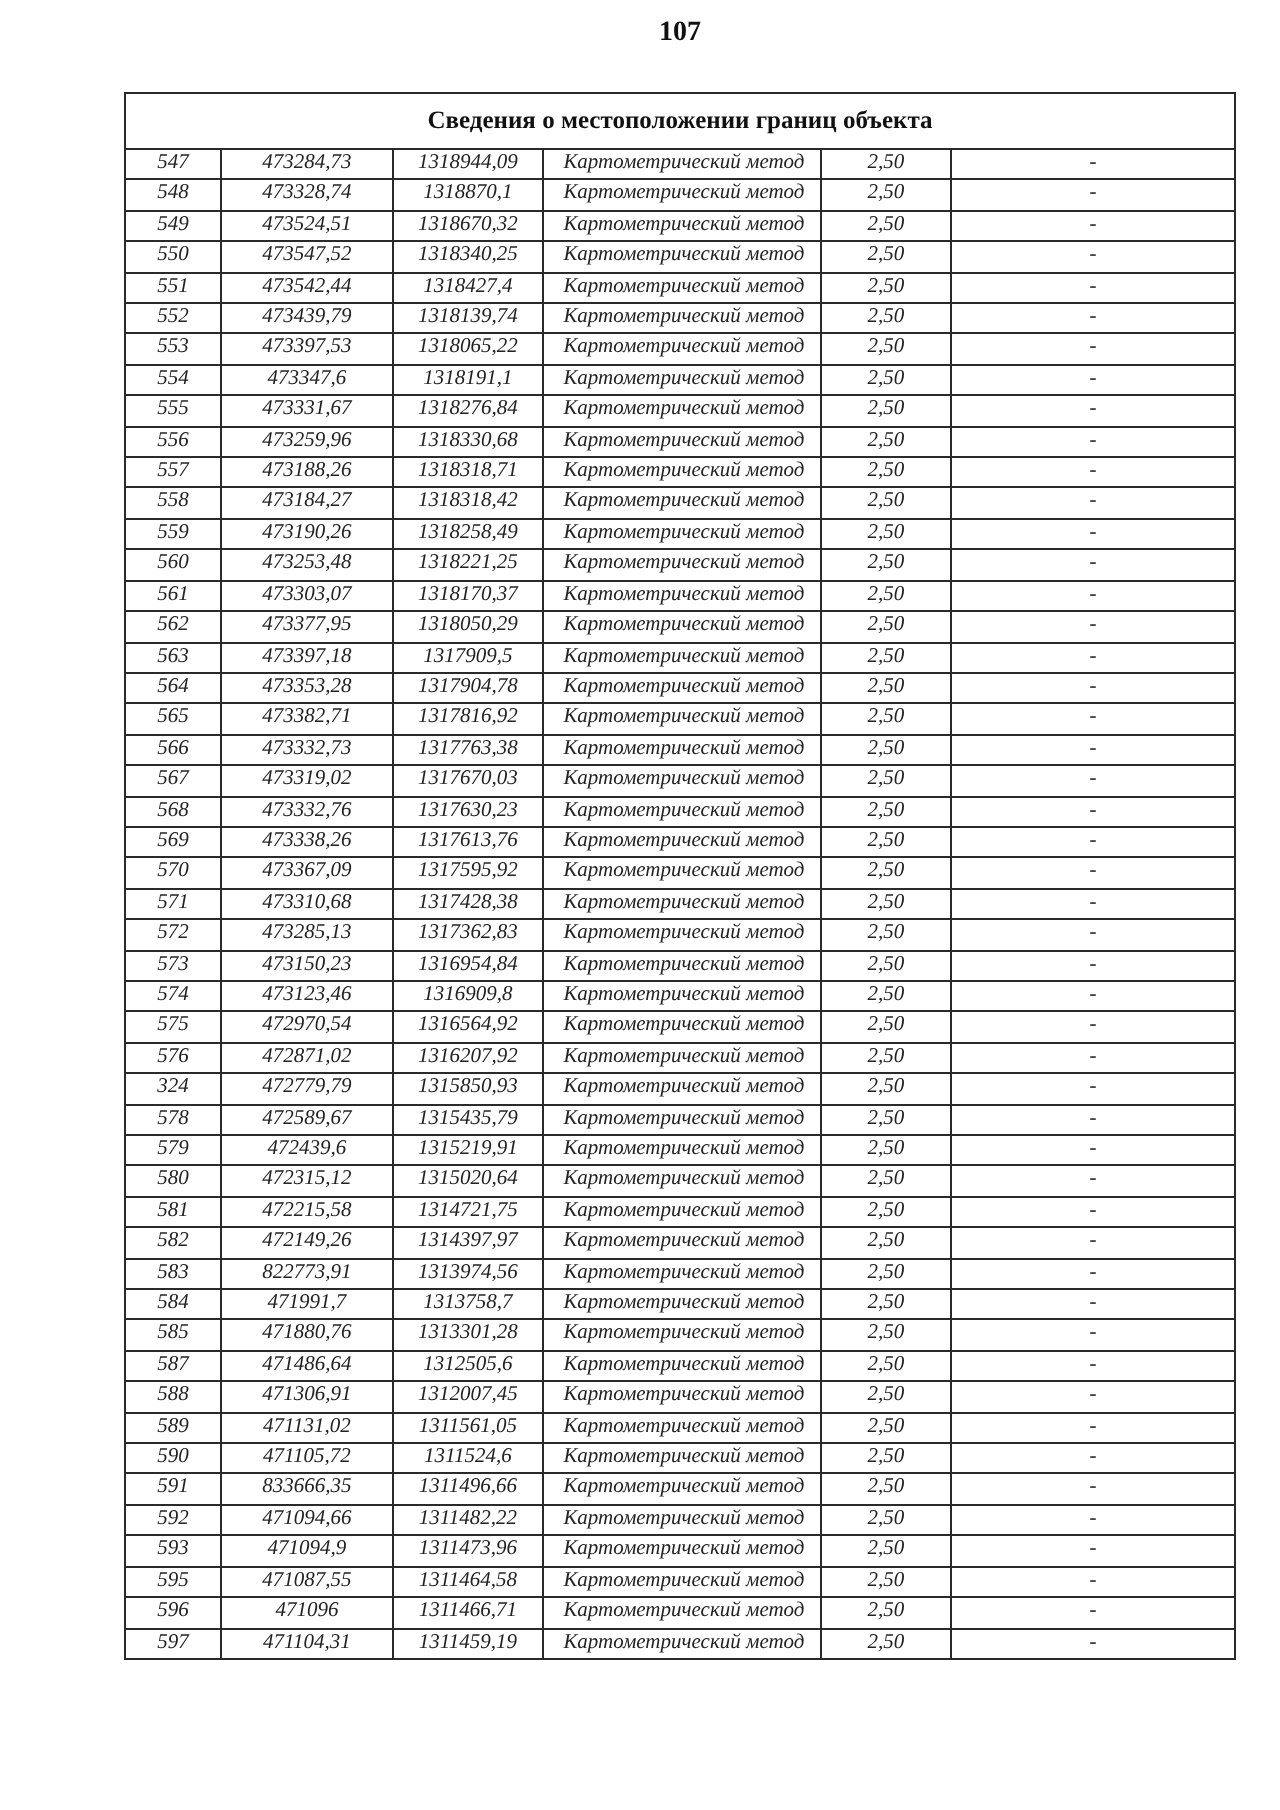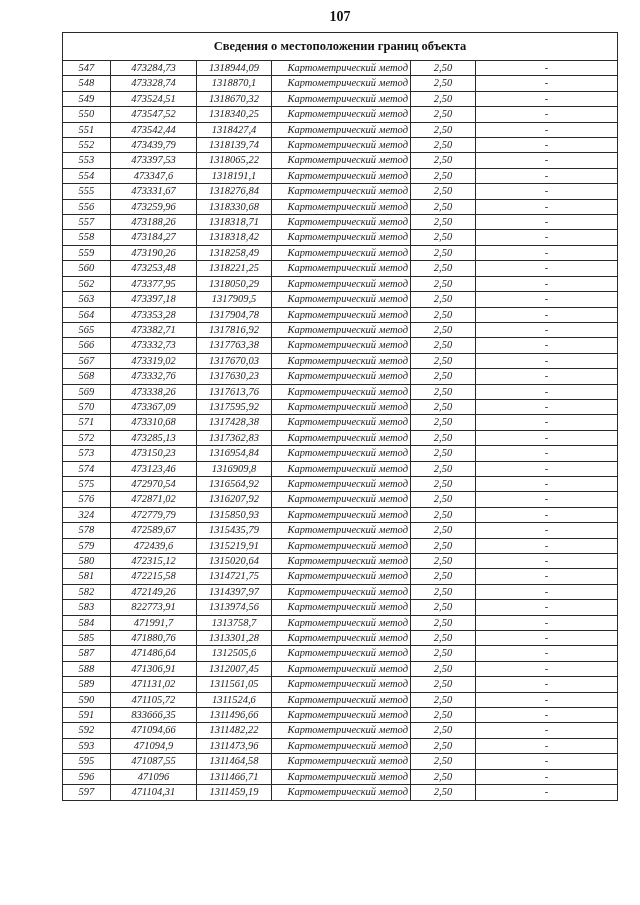--- a/index.html
+++ b/index.html
@@ -30,7 +30,7 @@
   }
   table.coords-table {
     border-collapse: collapse;
-    margin: 7px auto 0 auto;
+    margin: 21px auto 0 auto;
     width: 556px;
     table-layout: fixed;
   }

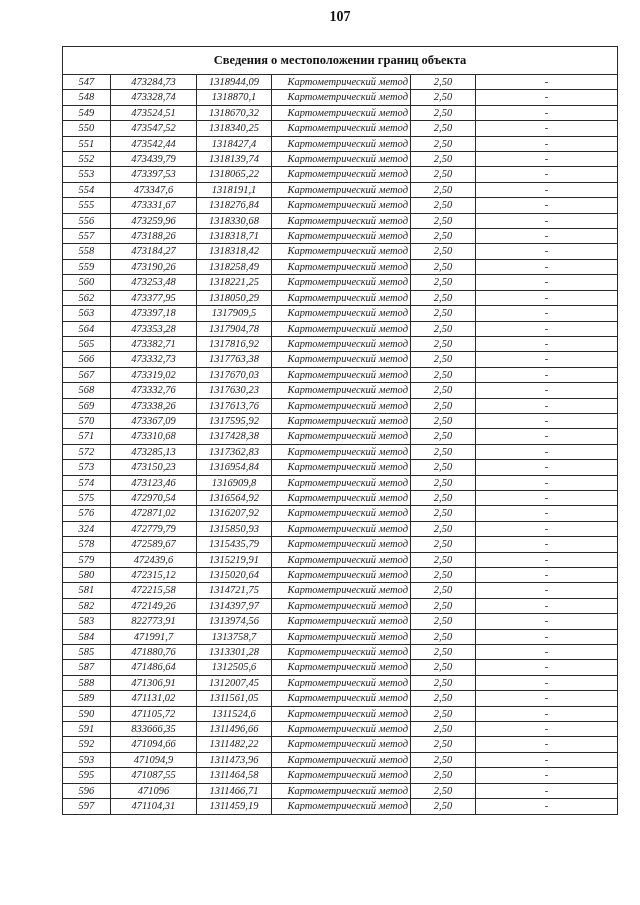--- a/index.html
+++ b/index.html
@@ -58,7 +58,7 @@
     color: #222;
   }
   table.coords-table td.col3 {
-    text-align: right;
+    text-align: center;
     padding-left: 4px;
   }
   col.c0 { width: 48px; }

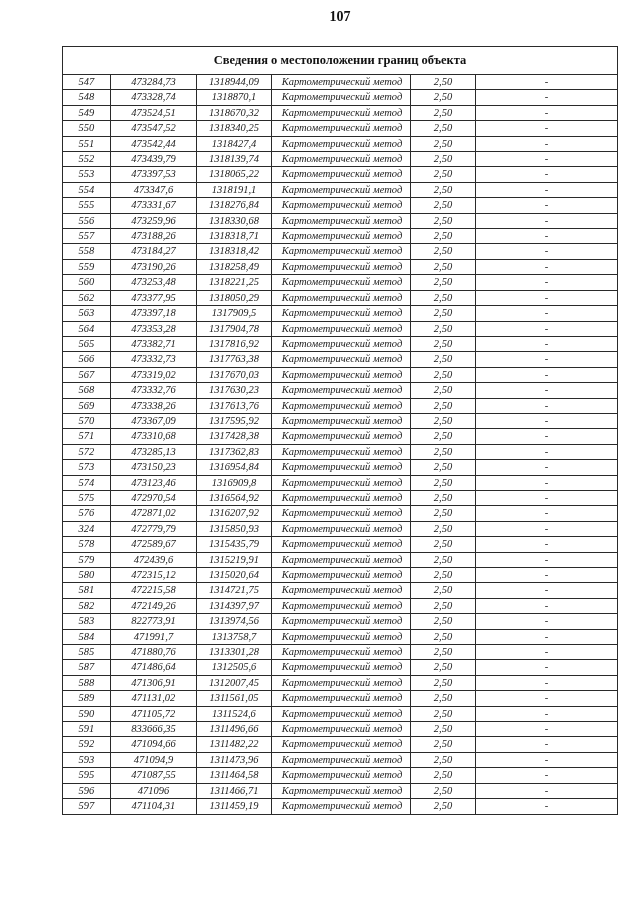--- a/index.html
+++ b/index.html
@@ -202,6 +202,14 @@
           <td class="col5">-</td>
         </tr>
         <tr>
+          <td class="col0">561</td>
+          <td class="col1">473303,07</td>
+          <td class="col2">1318170,37</td>
+          <td class="col3">Картометрический метод</td>
+          <td class="col4">2,50</td>
+          <td class="col5">-</td>
+        </tr>
+        <tr>
           <td class="col0">562</td>
           <td class="col1">473377,95</td>
           <td class="col2">1318050,29</td>

